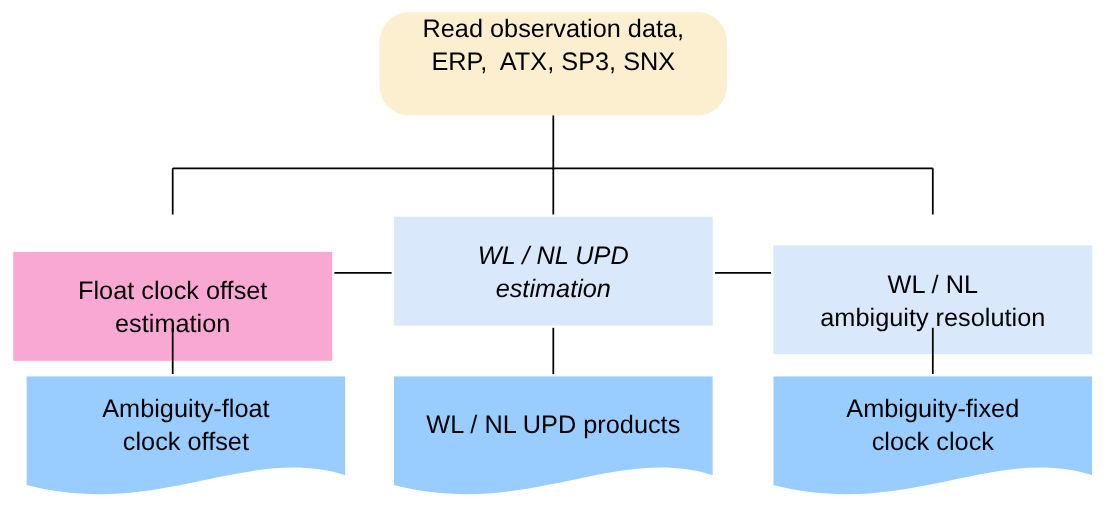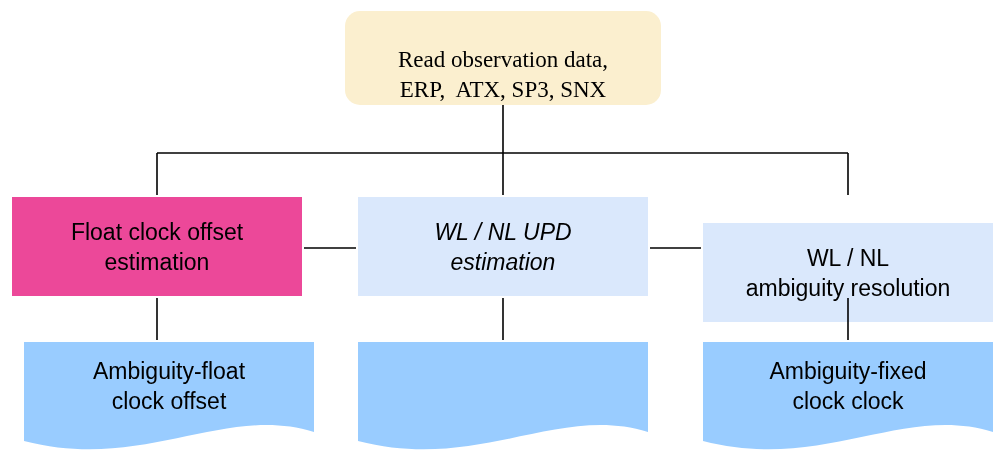--- a/index.html
+++ b/index.html
@@ -28,11 +28,10 @@
     top: 11px;
     width: 316px;
     height: 94px;
-    border-radius: 15px;
+    border-radius: 27px;
     display: flex;
-    align-items: flex-end;
+    align-items: flex-start;
     justify-content: center;
-    font-family: Liberation Serif, serif;
   }
   .process-box {
     position: absolute;

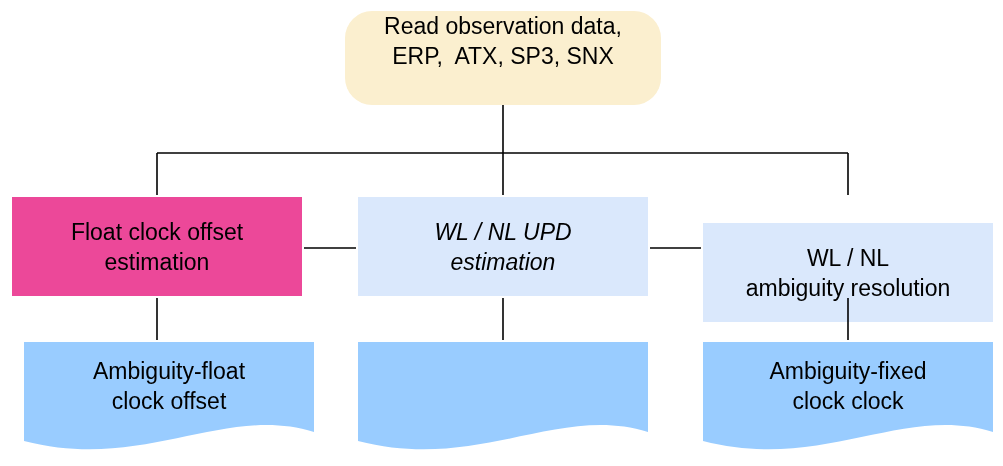--- a/index.html
+++ b/index.html
@@ -93,7 +93,7 @@
 ERP,  ATX, SP3, SNX</span>
   </div>
 
-  <div class="process-box p1" style="background-color: #ec4899;">
+  <div class="process-box p1" style="background-color: #f9a8d4; margin-top: 32px;">
     <span class="node-label">Float clock offset
 estimation</span>
   </div>

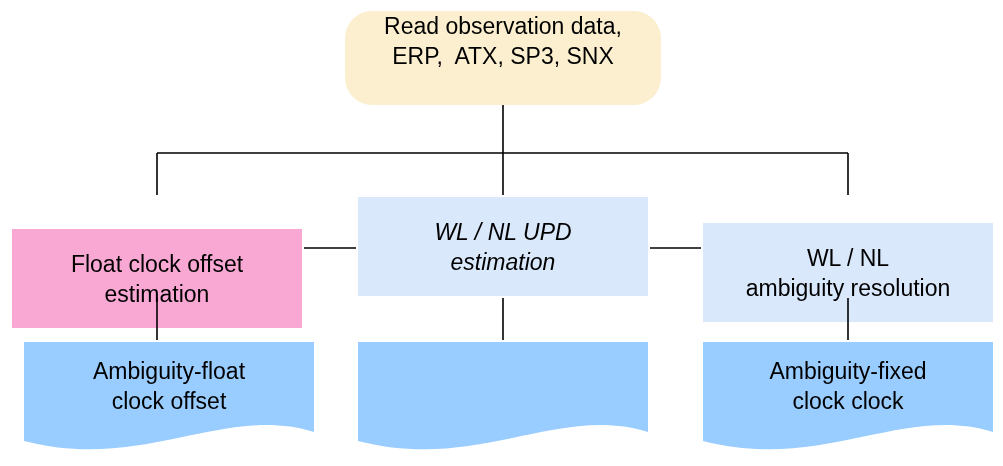--- a/index.html
+++ b/index.html
@@ -122,6 +122,9 @@
     <svg width="290" height="115" viewBox="0 0 290 115">
       <path d="M0,0 H290 V90 C200,62 120,130 0,99 Z" fill="#99CCFF"></path>
     </svg>
+    <div class="doc-label-wrap">
+      <span class="node-label">WL / NL UPD products</span>
+    </div>
   </div>
 
   <div class="document-box d3">

